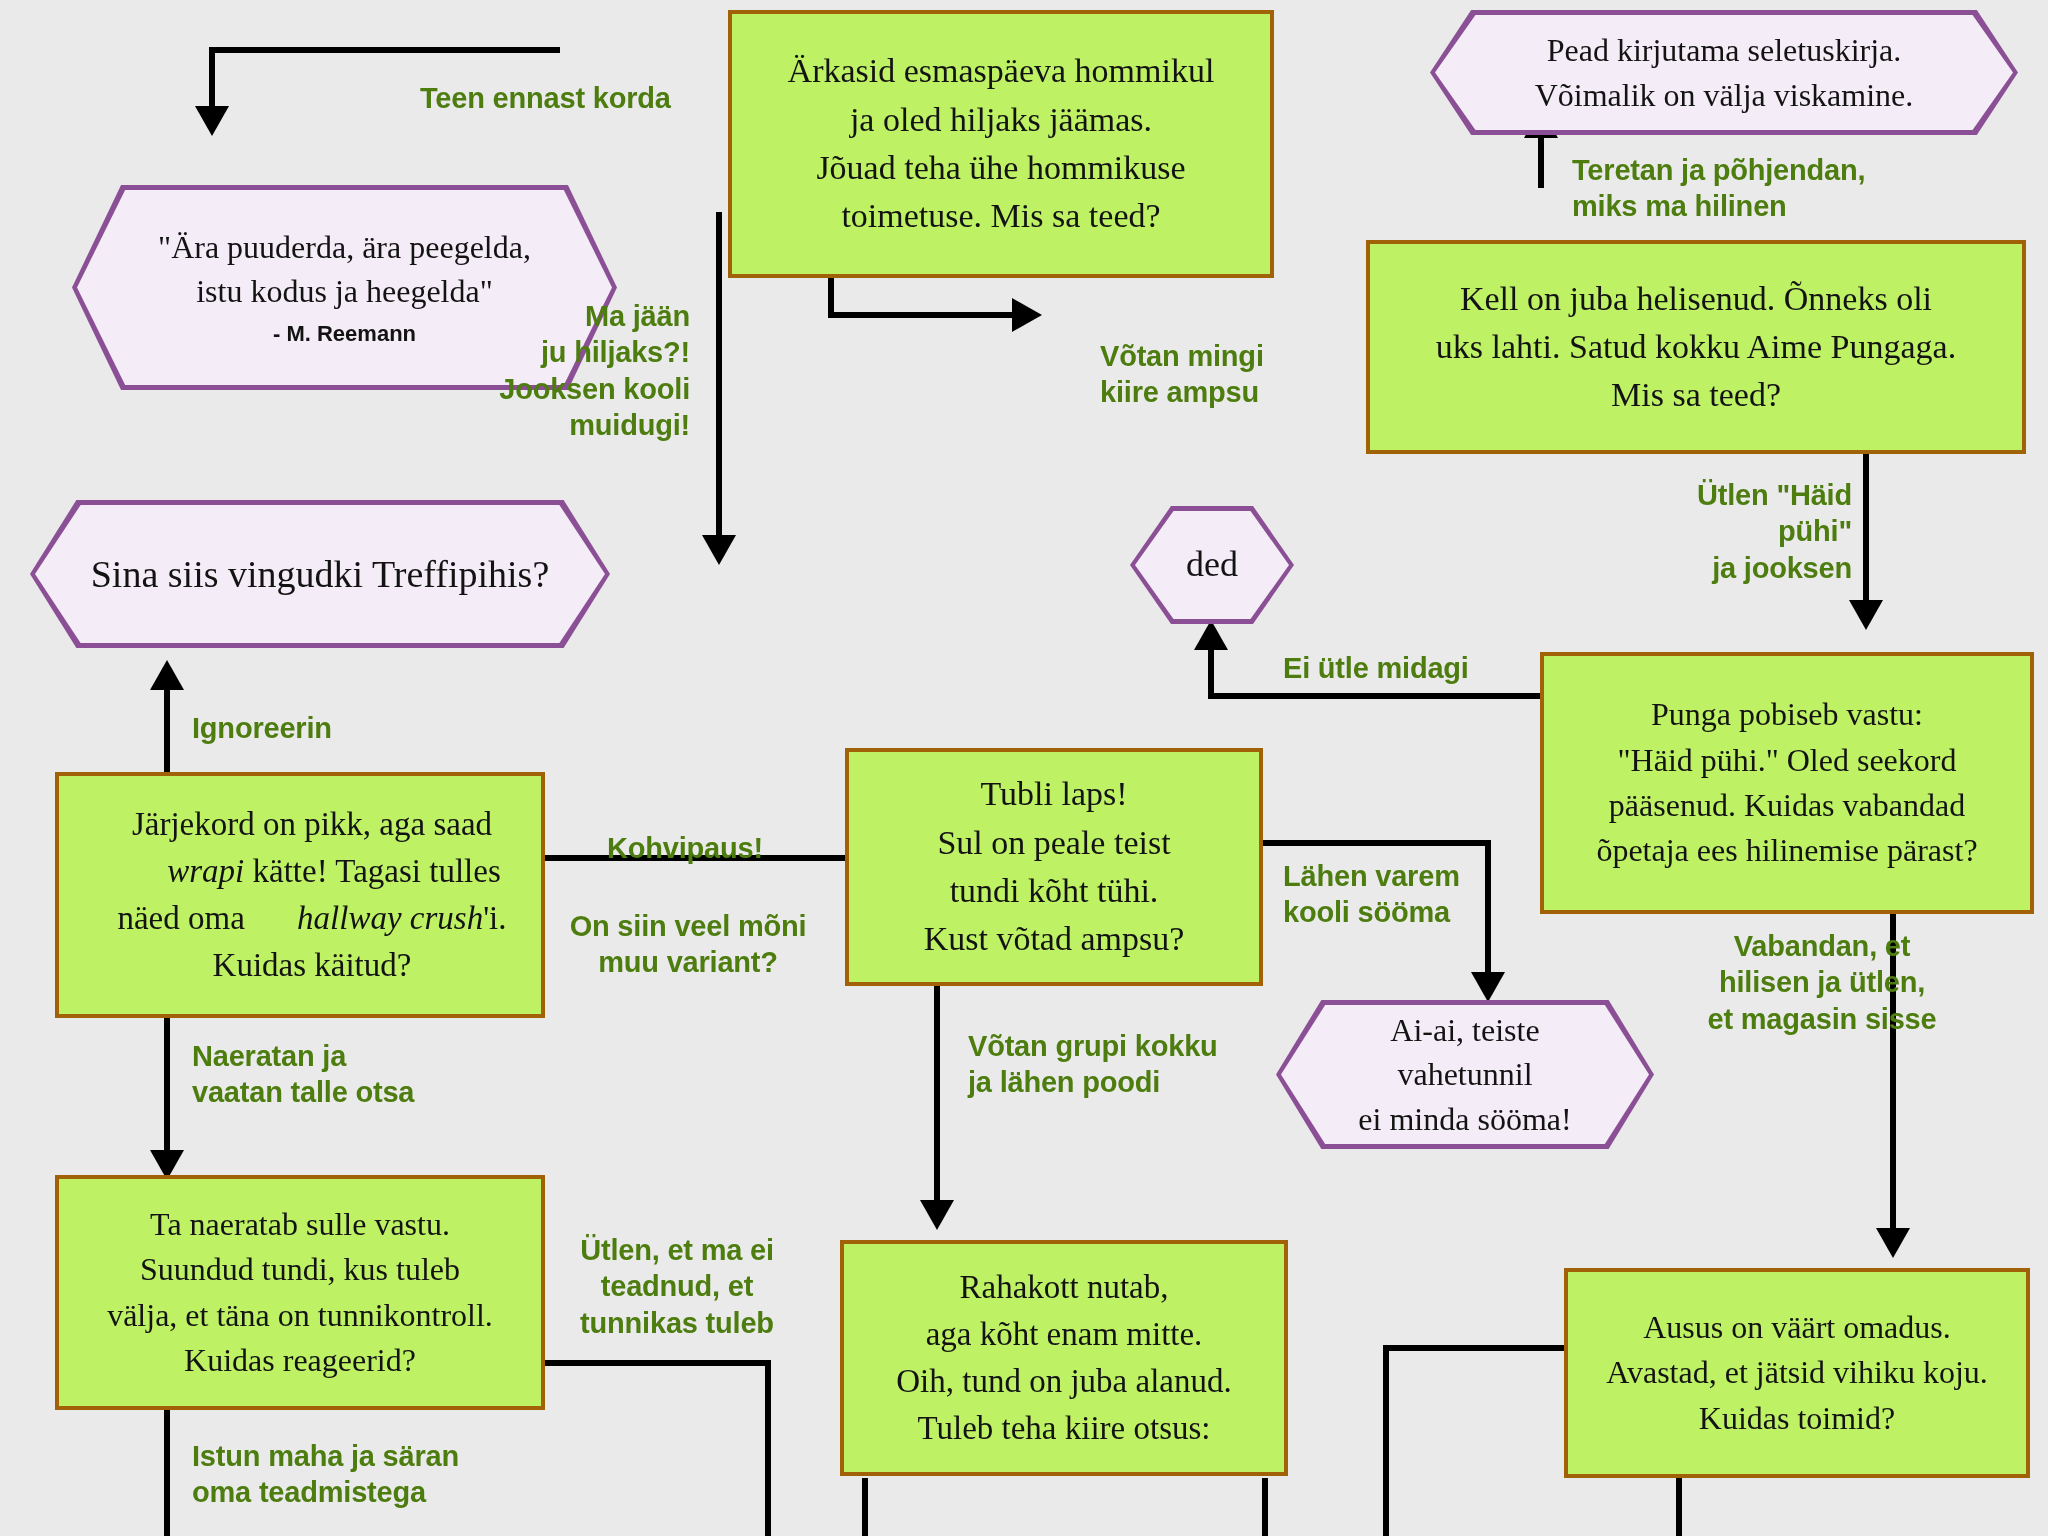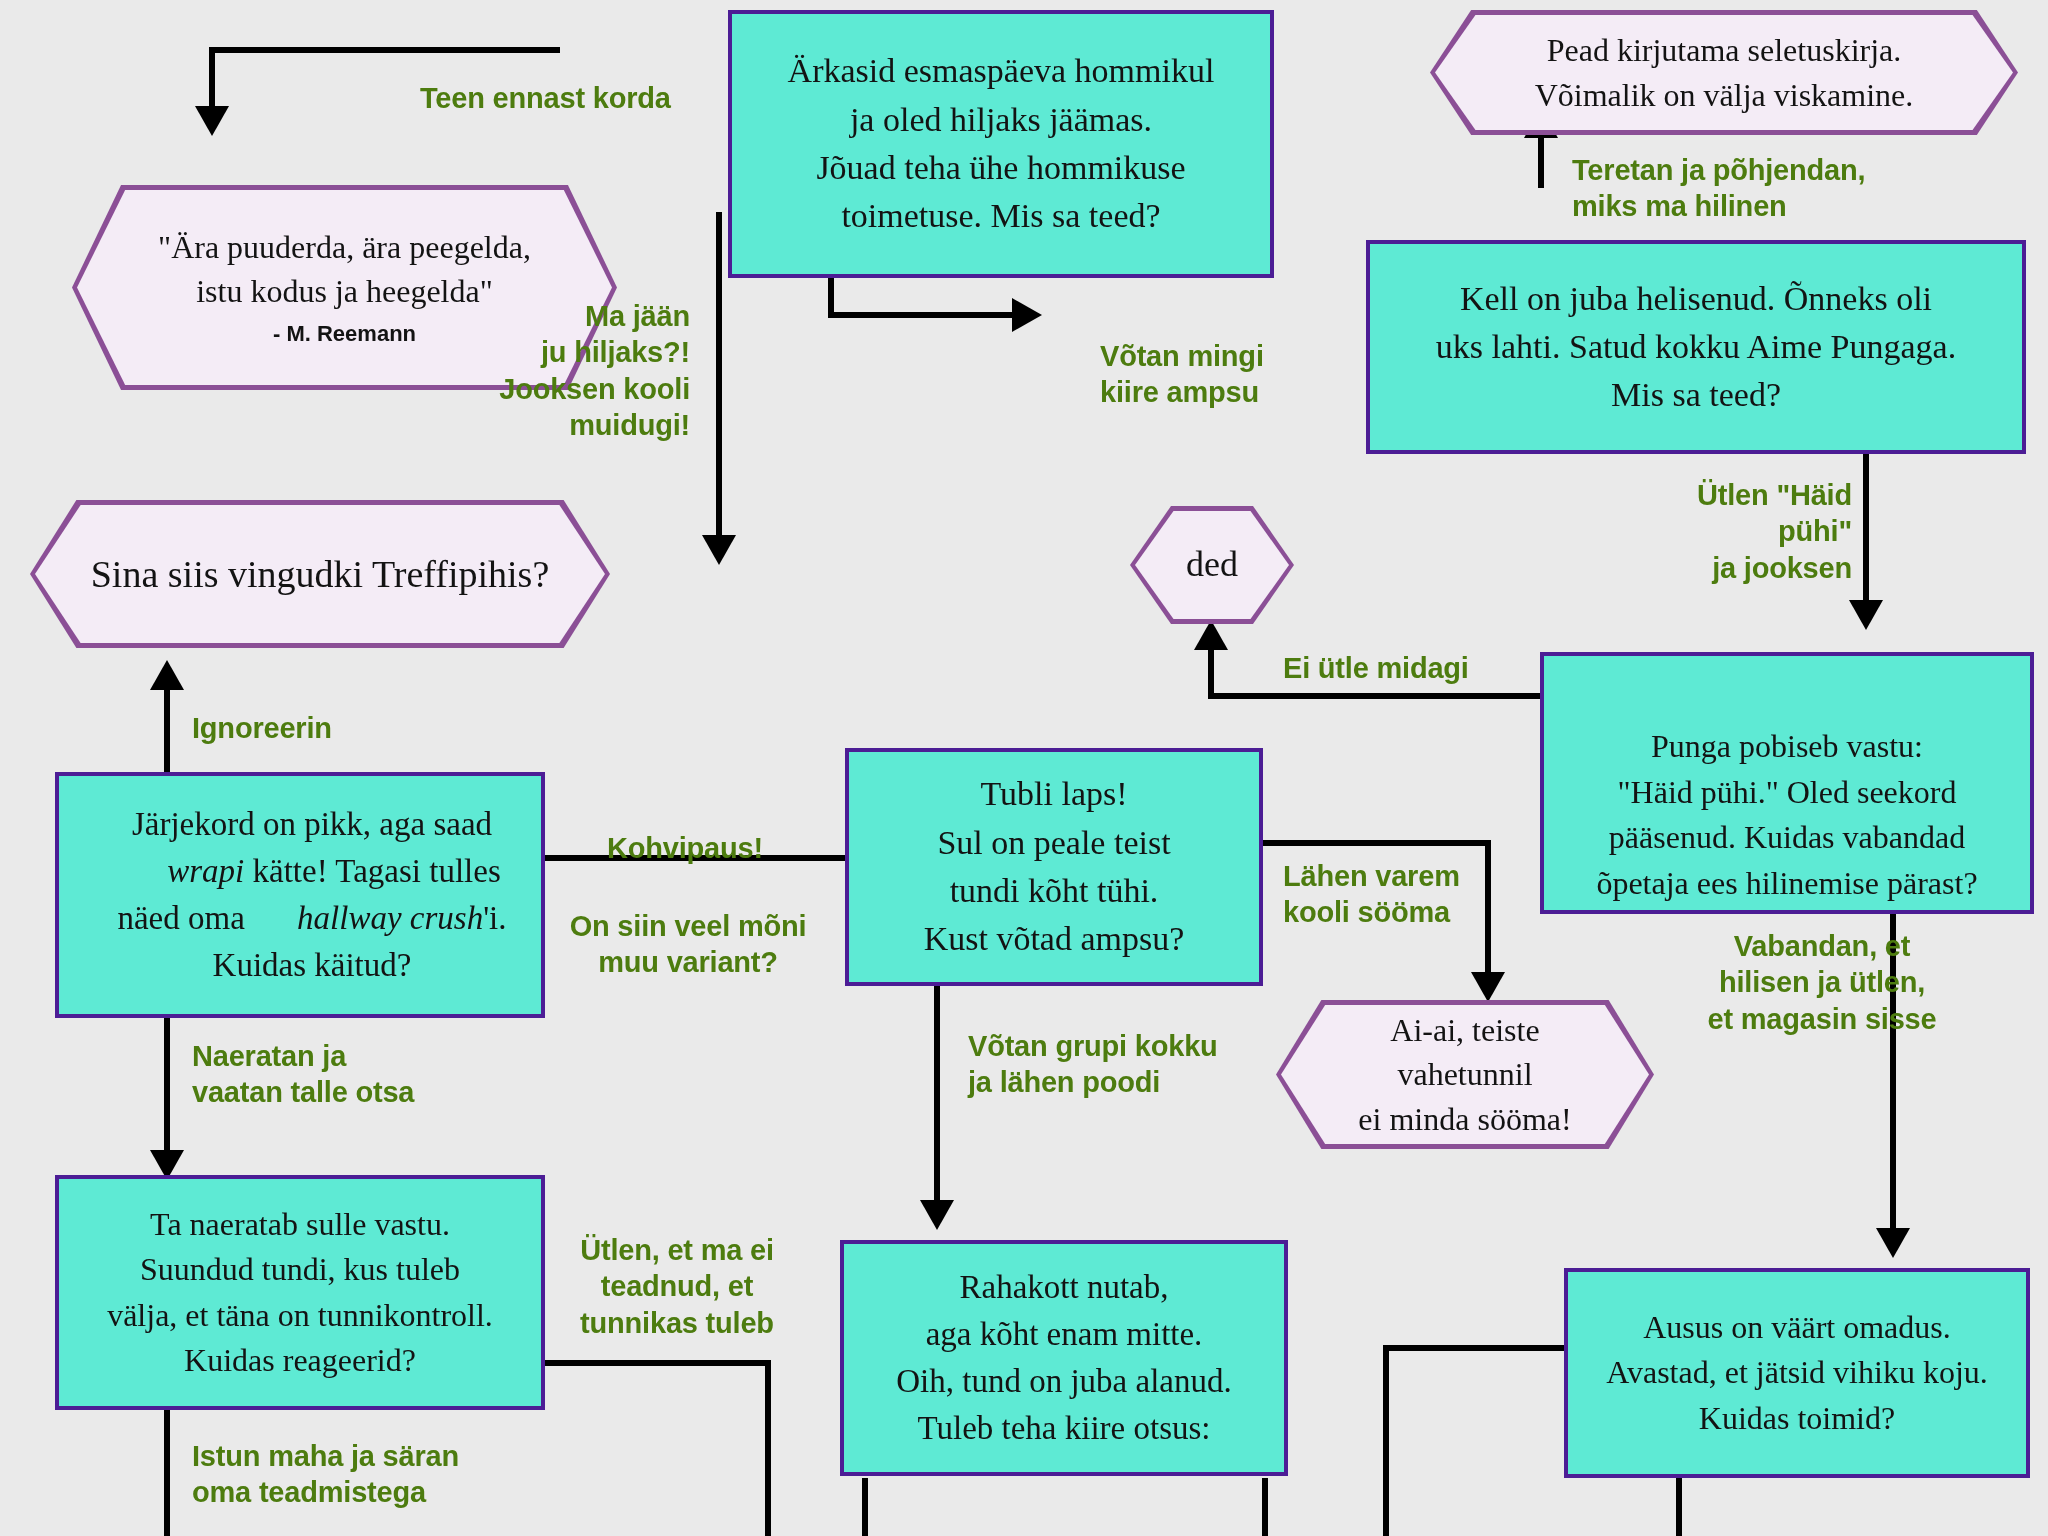--- a/index.html
+++ b/index.html
@@ -20,8 +20,8 @@
   .box {
     position: absolute;
     box-sizing: border-box;
-    background: #5eead4;
-    border: 4px solid #4c1d95;
+    background: #bef264;
+    border: 4px solid #a16207;
     display: flex;
     align-items: center;
     justify-content: center;

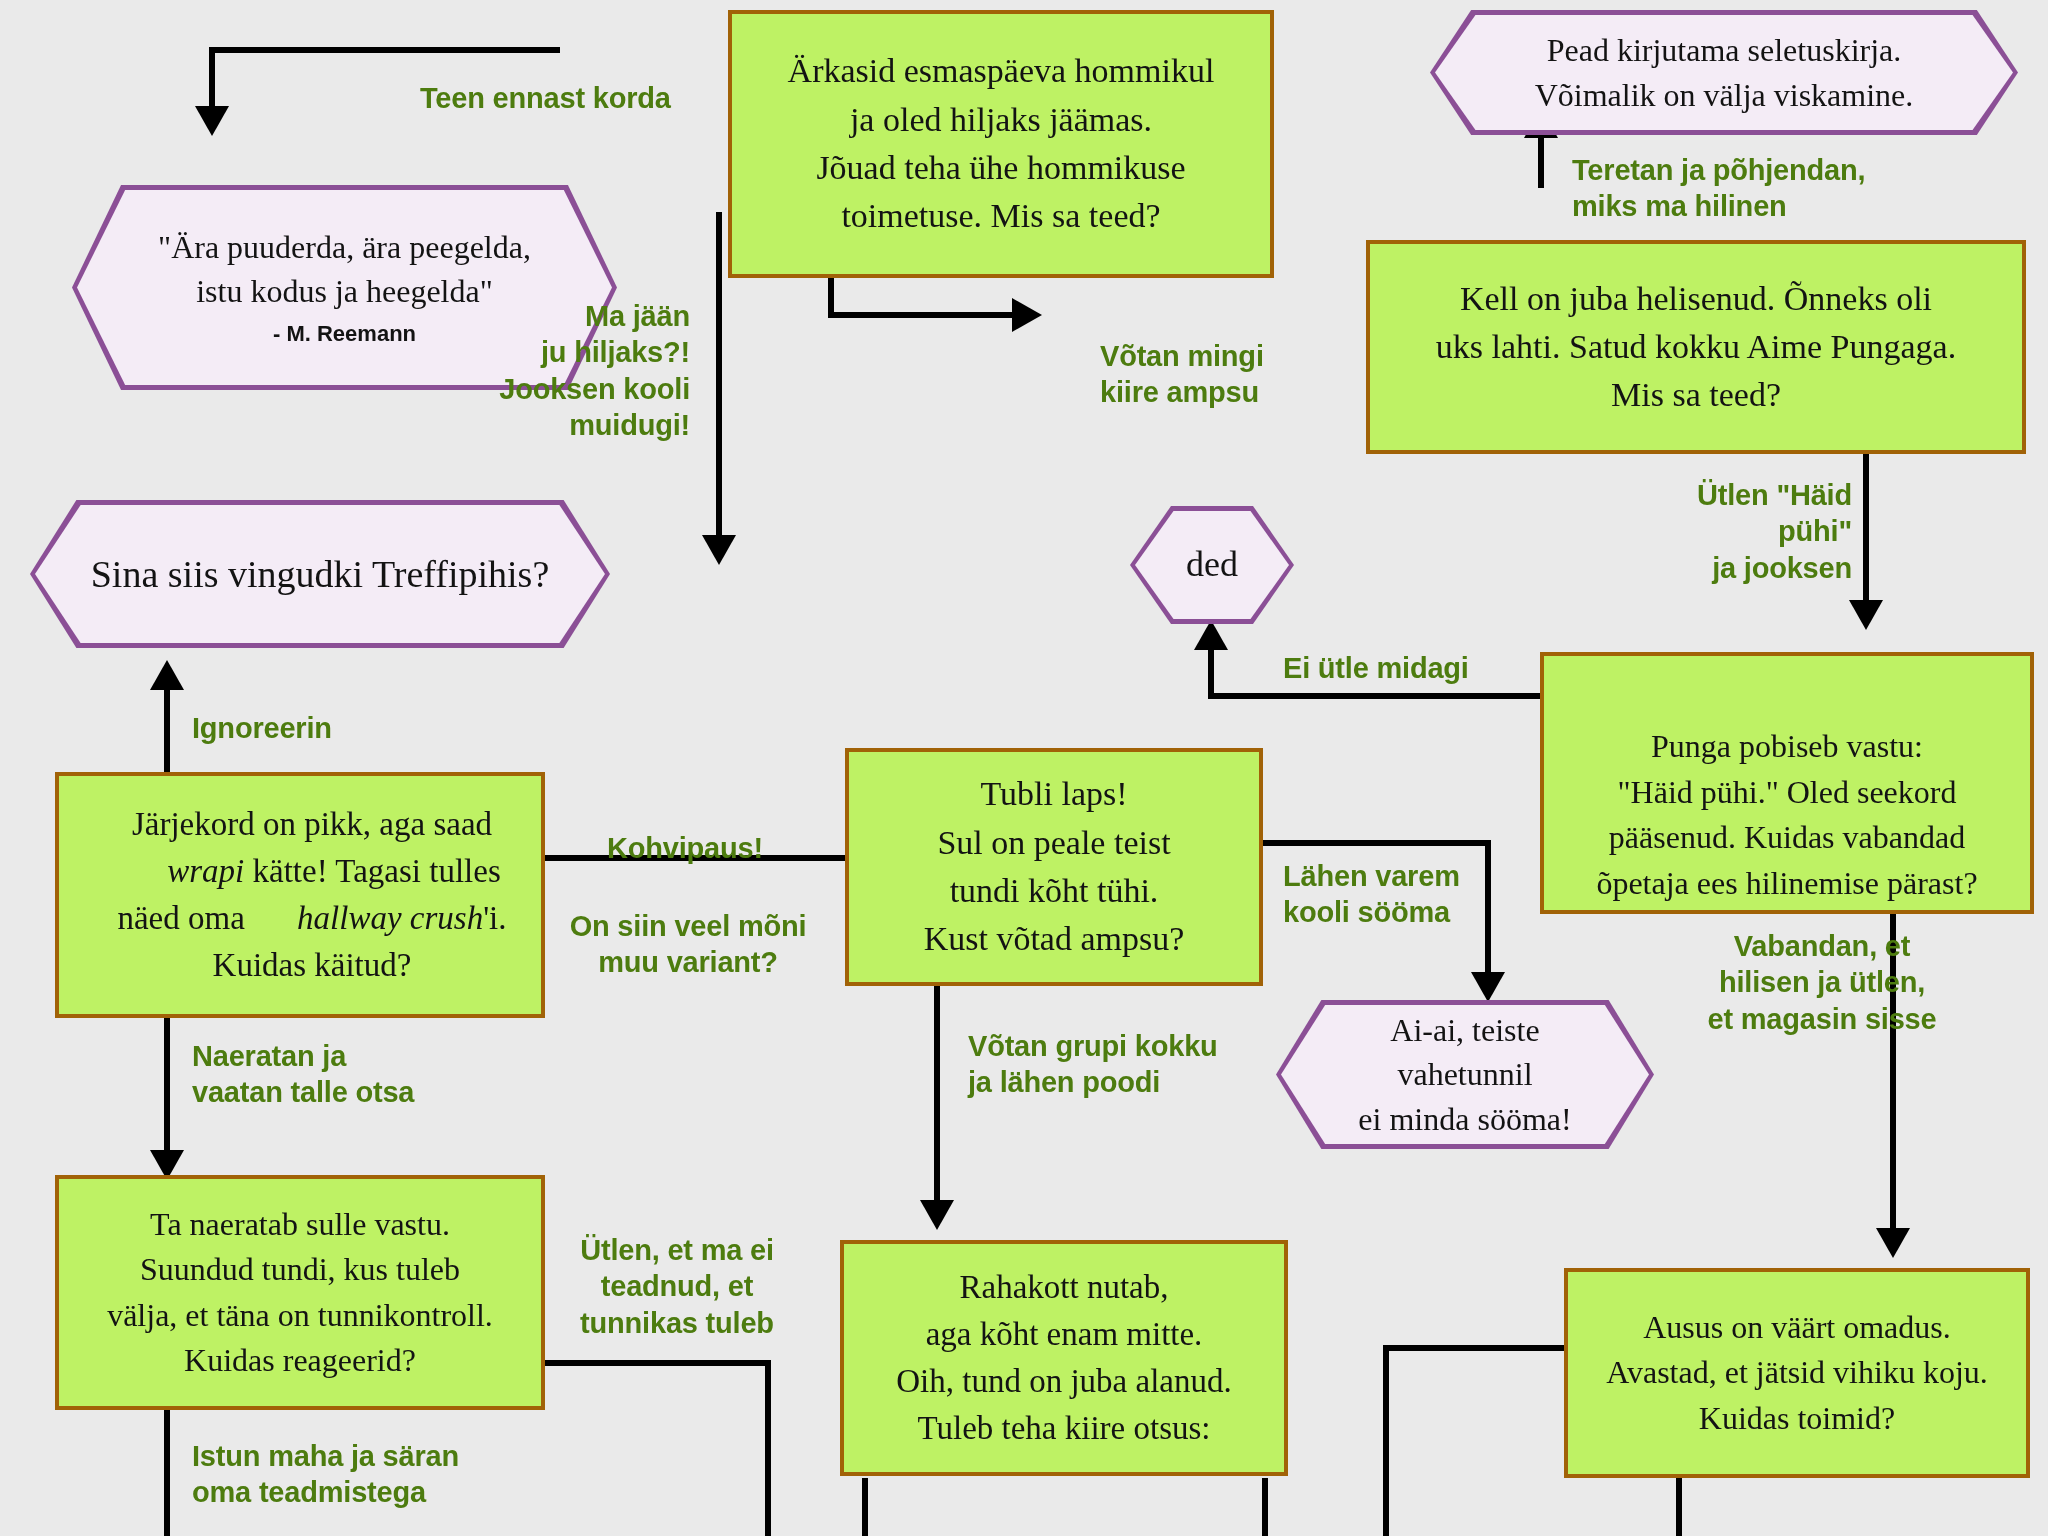--- a/index.html
+++ b/index.html
@@ -207,7 +207,7 @@
     <span class="txt">ded</span>
   </div>
 
-  <div class="box" style="left:1540px; top:652px; width:494px; height:262px; font-size:32px;align-items:flex-end;">
+  <div class="box" style="left:1540px; top:652px; width:494px; height:262px; font-size:32px;">
     <span class="txt">
       <span>Punga pobiseb vastu:</span><br>
       <span>"Häid pühi." Oled seekord</span><br>

